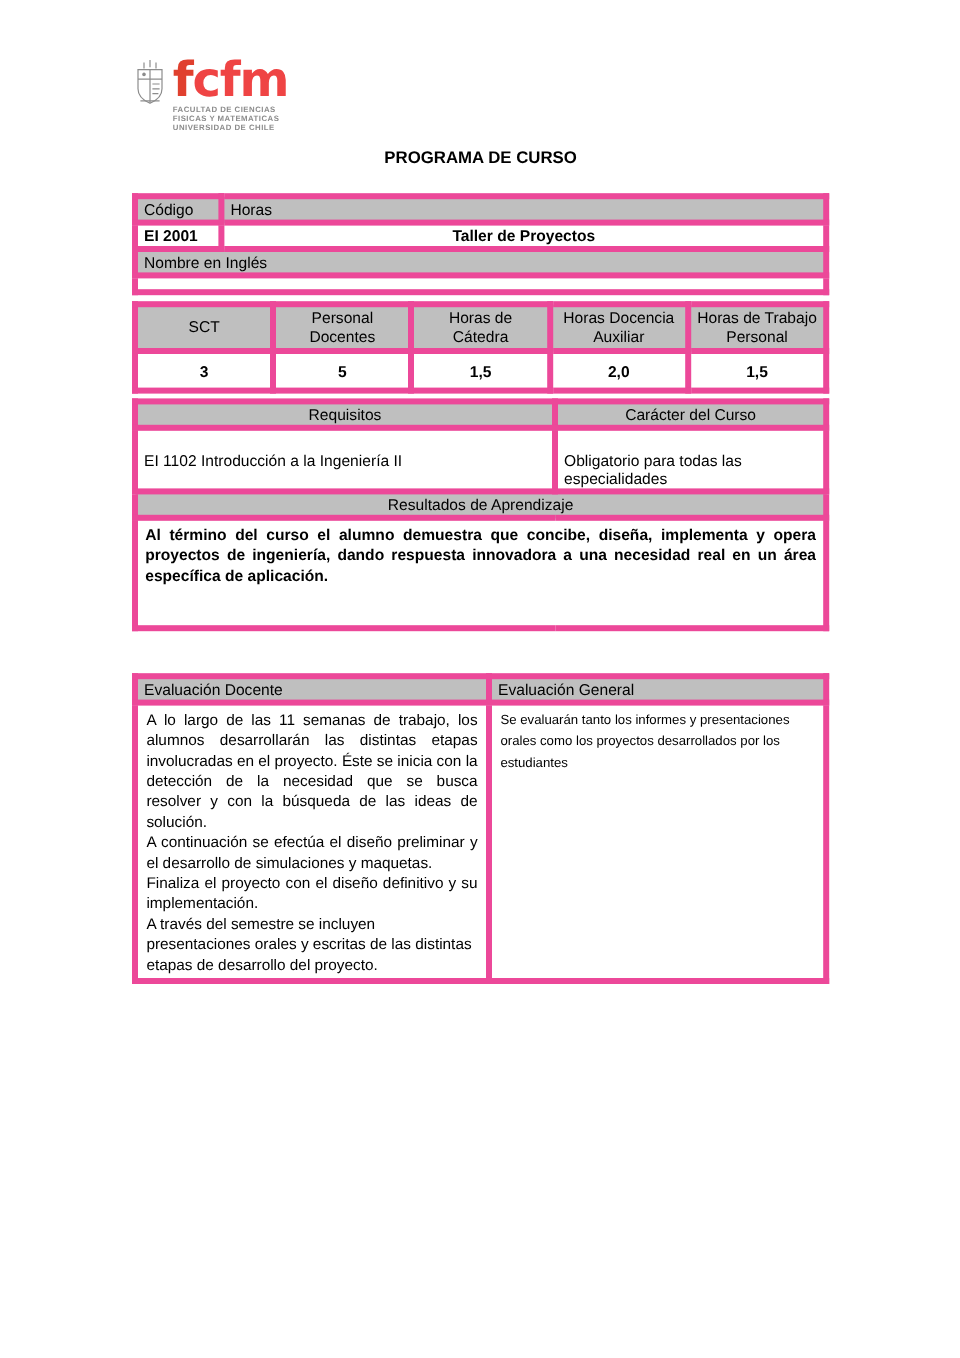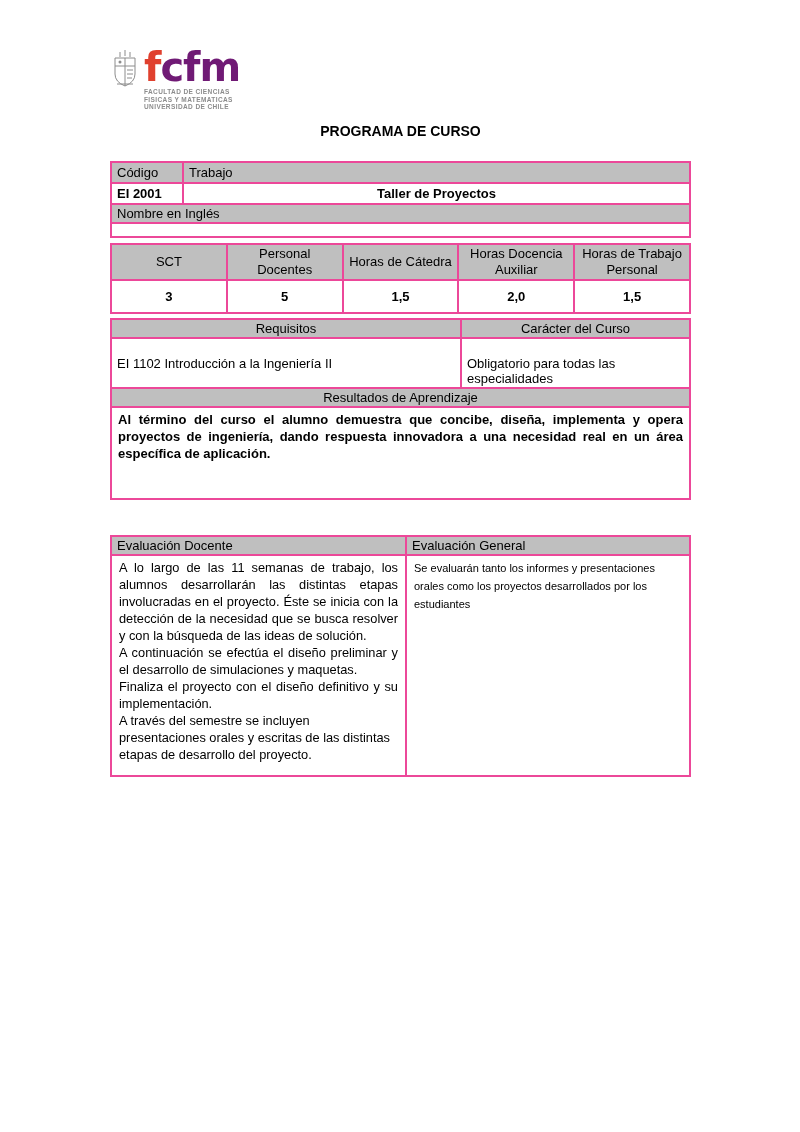--- a/index.html
+++ b/index.html
@@ -15,7 +15,7 @@
   .wordmark{font-weight:bold;font-size:40px;line-height:38px;letter-spacing:-1px;
     font-family:"DejaVu Sans", sans-serif;}
   .wordmark .wm-red{color:#e0402e;}
-  .wordmark .wm-gray{color:#701a75;}
+  .wordmark .wm-gray{color:#ef4444;}
   .logo-sub{font-size:6.5px;line-height:7.5px;color:#8c8c8c;letter-spacing:.4px;margin-top:2px;
     font-weight:bold;}
   

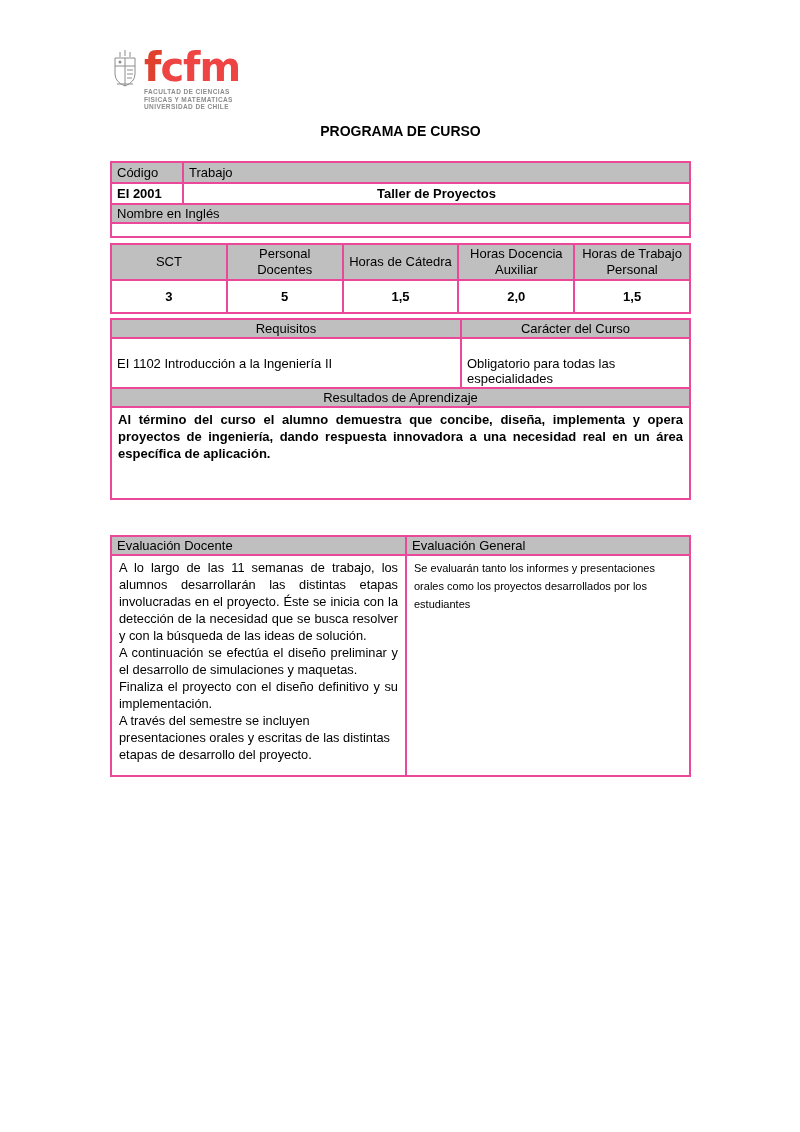--- a/index.html
+++ b/index.html
@@ -22,7 +22,7 @@
   .content{position:absolute;left:110px;top:0;width:581px;}
   .doc-title{font-size:14px;font-weight:bold;text-align:center;margin:123px 0 22px 0;}
   table{border-collapse:collapse;width:581px;table-layout:fixed;}
-  td{border:2px solid #ec4899;font-size:13px;padding:1px 5px;vertical-align:middle;box-sizing:border-box;}
+  td{border:5px solid #ec4899;font-size:13px;padding:1px 5px;vertical-align:middle;box-sizing:border-box;}
   .hdr{background:#bfbfbf;}
   .center{text-align:center;}
   .bold{font-weight:bold;}

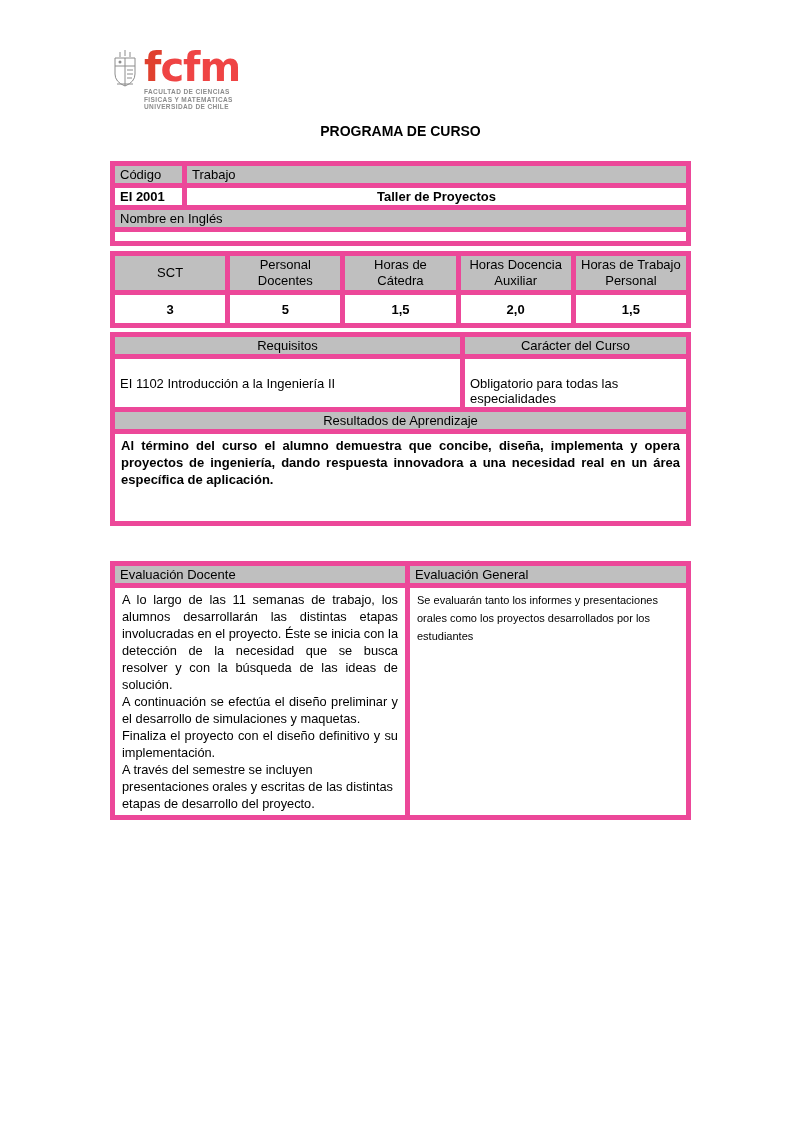--- a/index.html
+++ b/index.html
@@ -89,7 +89,7 @@
       <tbody>
           <tr class="row-s">
         <td class="hdr c-codigo">Código</td>
-        <td class="hdr">Trabajo</td>
+        <td class="hdr">Horas</td>
       </tr>
       <tr class="row-s">
         <td class="bold c-codigo">EI 2001</td>

